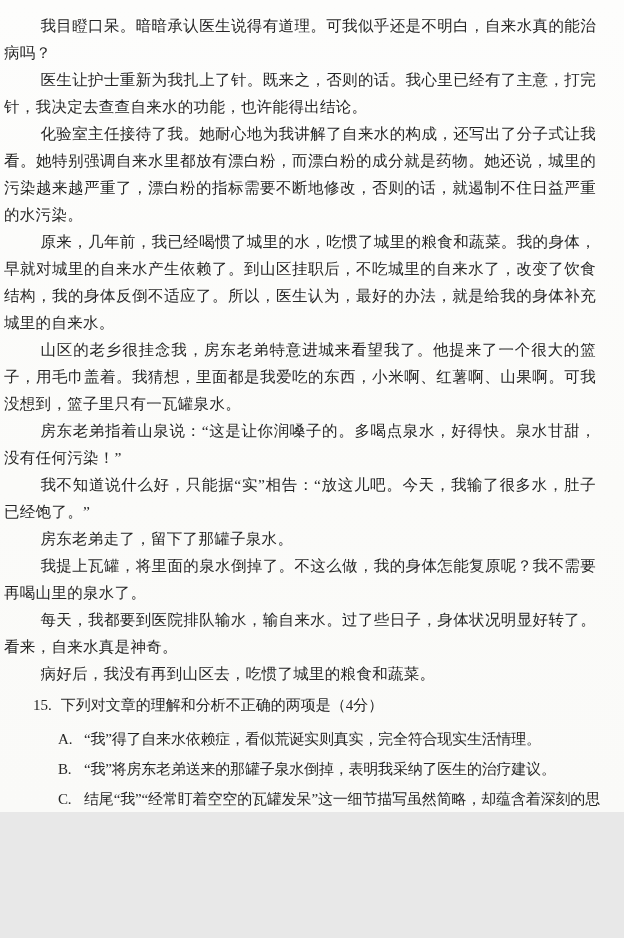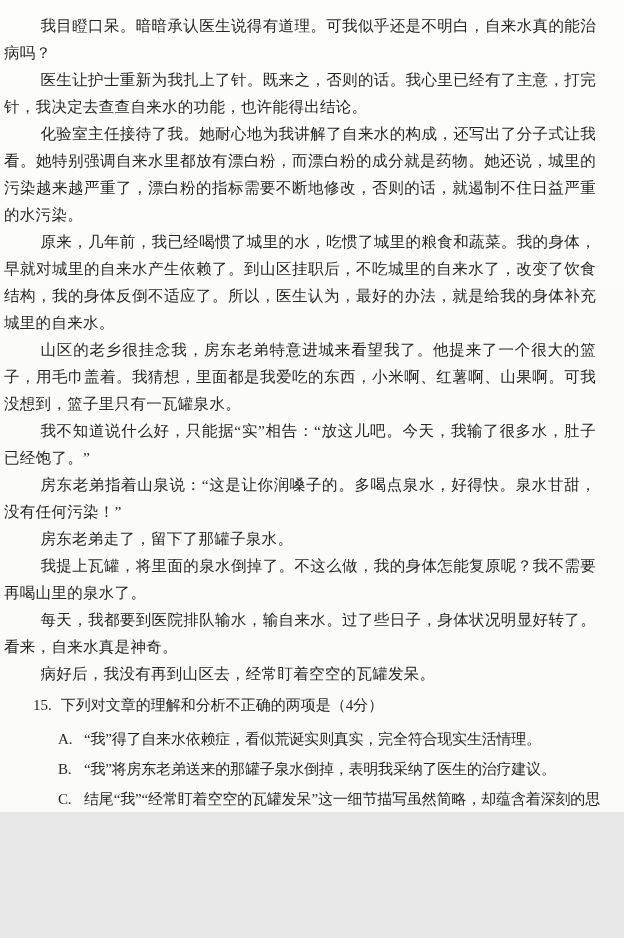--- a/index.html
+++ b/index.html
@@ -82,8 +82,8 @@
     <p>化验室主任接待了我。她耐心地为我讲解了自来水的构成，还写出了分子式让我看。她特别强调自来水里都放有漂白粉，而漂白粉的成分就是药物。她还说，城里的污染越来越严重了，漂白粉的指标需要不断地修改，否则的话，就遏制不住日益严重的水污染。</p>
     <p>原来，几年前，我已经喝惯了城里的水，吃惯了城里的粮食和蔬菜。我的身体，早就对城里的自来水产生依赖了。到山区挂职后，不吃城里的自来水了，改变了饮食结构，我的身体反倒不适应了。所以，医生认为，最好的办法，就是给我的身体补充城里的自来水。</p>
     <p>山区的老乡很挂念我，房东老弟特意进城来看望我了。他提来了一个很大的篮子，用毛巾盖着。我猜想，里面都是我爱吃的东西，小米啊、红薯啊、山果啊。可我没想到，篮子里只有一瓦罐泉水。</p>
+    <p>房东老弟指着山泉说：“这是让你润嗓子的。多喝点泉水，好得快。泉水甘甜，没有任何污染！”</p>
     <p>我不知道说什么好，只能据“实”相告：“放这儿吧。今天，我输了很多水，肚子已经饱了。”</p>
-    <p>房东老弟指着山泉说：“这是让你润嗓子的。多喝点泉水，好得快。泉水甘甜，没有任何污染！”</p>
     <p>房东老弟走了，留下了那罐子泉水。</p>
     <p>我提上瓦罐，将里面的泉水倒掉了。不这么做，我的身体怎能复原呢？我不需要再喝山里的泉水了。</p>
     <p>每天，我都要到医院排队输水，输自来水。过了些日子，身体状况明显好转了。看来，自来水真是神奇。</p>

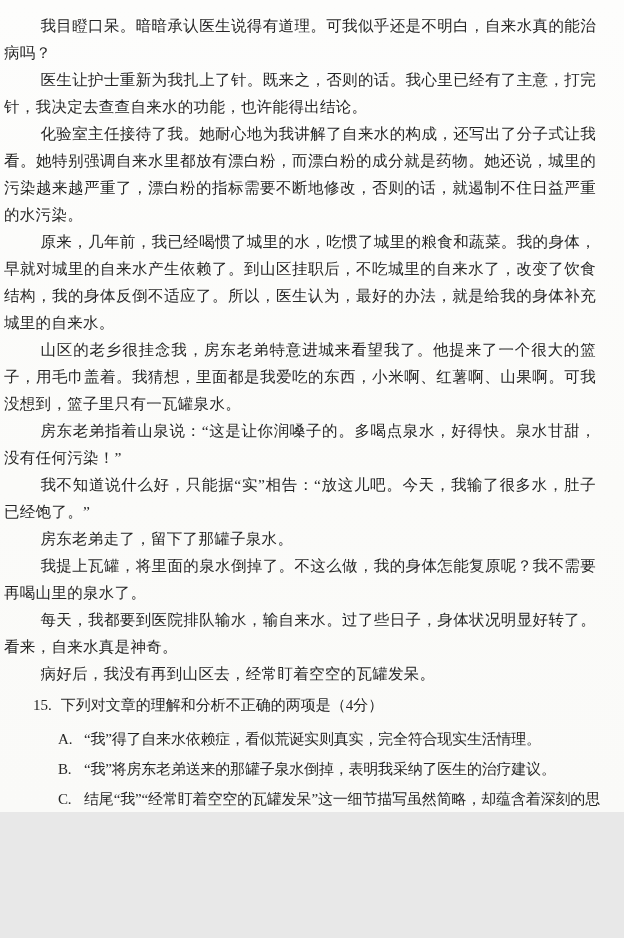--- a/index.html
+++ b/index.html
@@ -87,7 +87,7 @@
     <p>房东老弟走了，留下了那罐子泉水。</p>
     <p>我提上瓦罐，将里面的泉水倒掉了。不这么做，我的身体怎能复原呢？我不需要再喝山里的泉水了。</p>
     <p>每天，我都要到医院排队输水，输自来水。过了些日子，身体状况明显好转了。看来，自来水真是神奇。</p>
-    <p>病好后，我没有再到山区去，经常盯着空空的瓦罐发呆。</p>
+    <p>病好后，我没有再到山区去，吃惯了城里的粮食和蔬菜。</p>
   </div>
 
   <div class="question">

